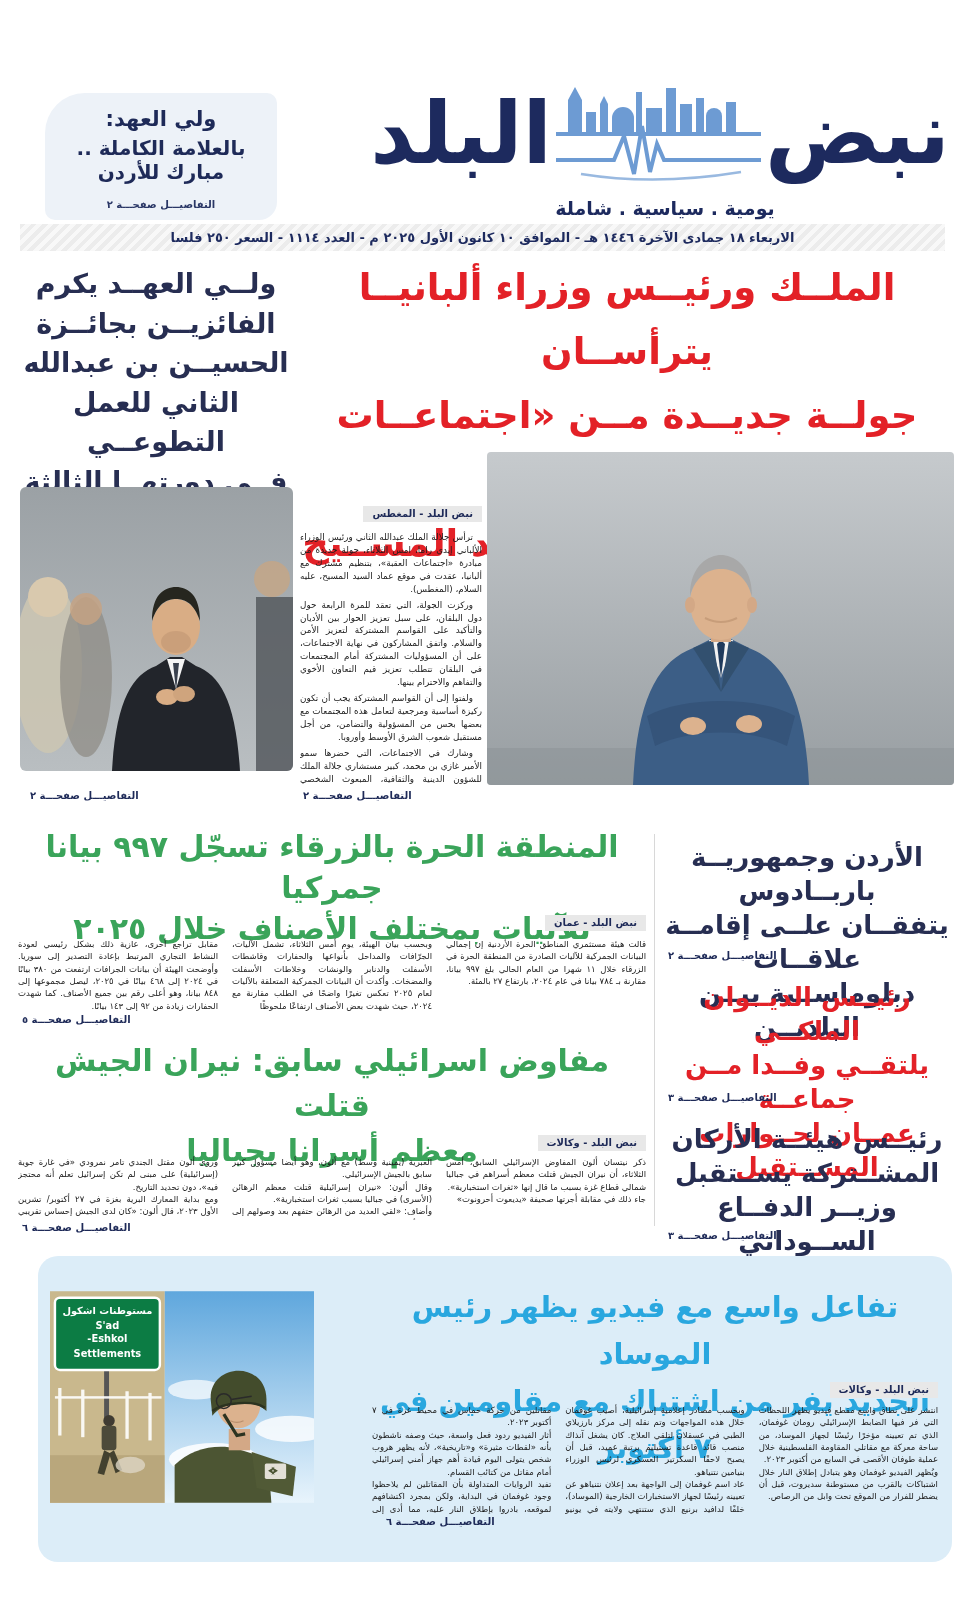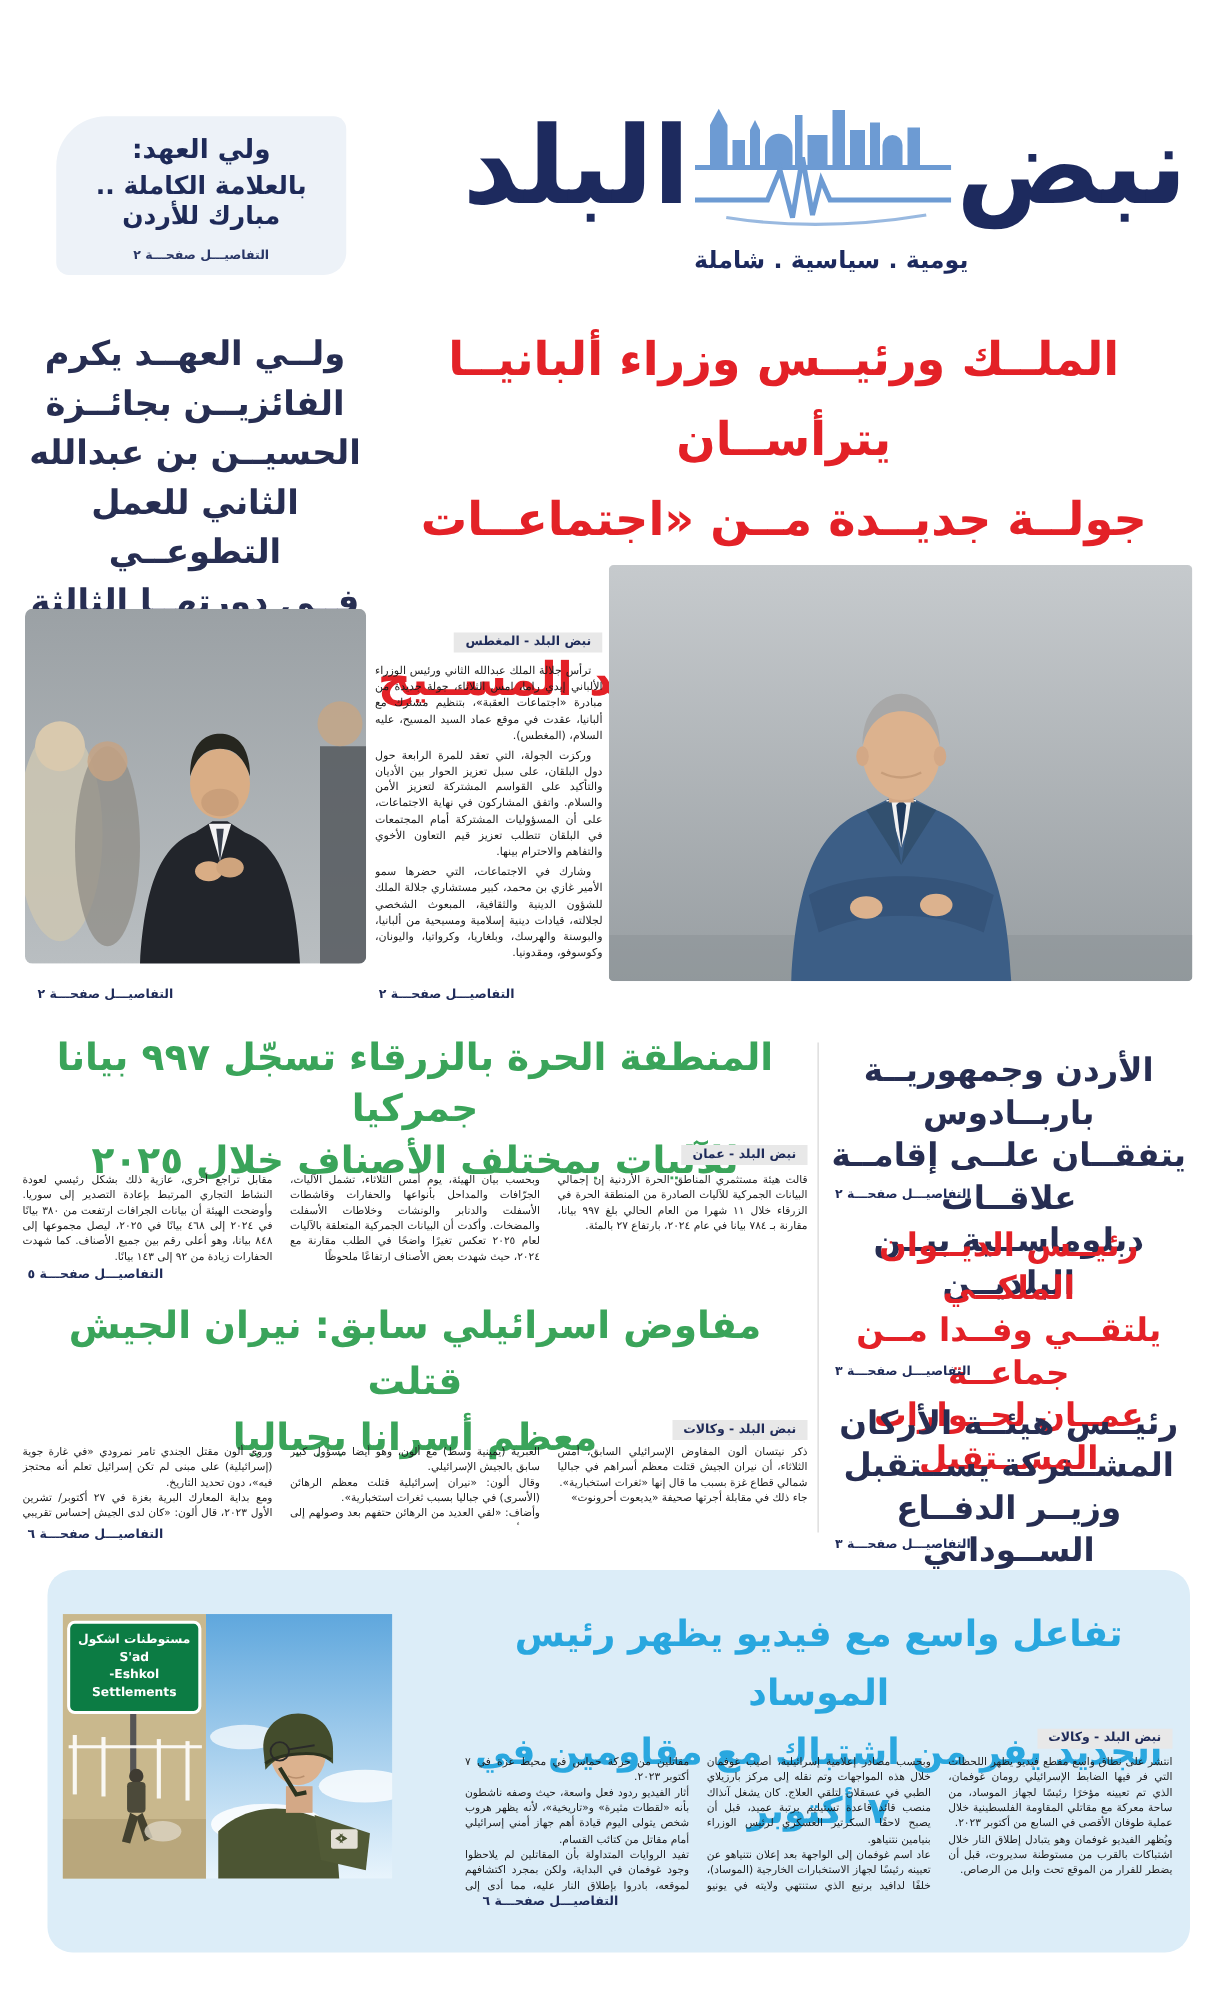--- a/index.html
+++ b/index.html
@@ -97,6 +97,7 @@
   </div>
   <div class="tagline">يومية . سياسية . شاملة</div>
 
+  <div class="dateline">الاربعاء  ١٨  جمادى الآخرة  ١٤٤٦ هـ  -  الموافق  ١٠  كانون الأول  ٢٠٢٥ م  -  العدد  ١١١٤  -  السعر ٢٥٠ فلسا</div>
 
   <div class="headline h-red lead-headline">الملــك ورئيــس وزراء ألبانيــا يترأســان
 جولــة جديــدة مــن «اجتماعــات العقبــة»

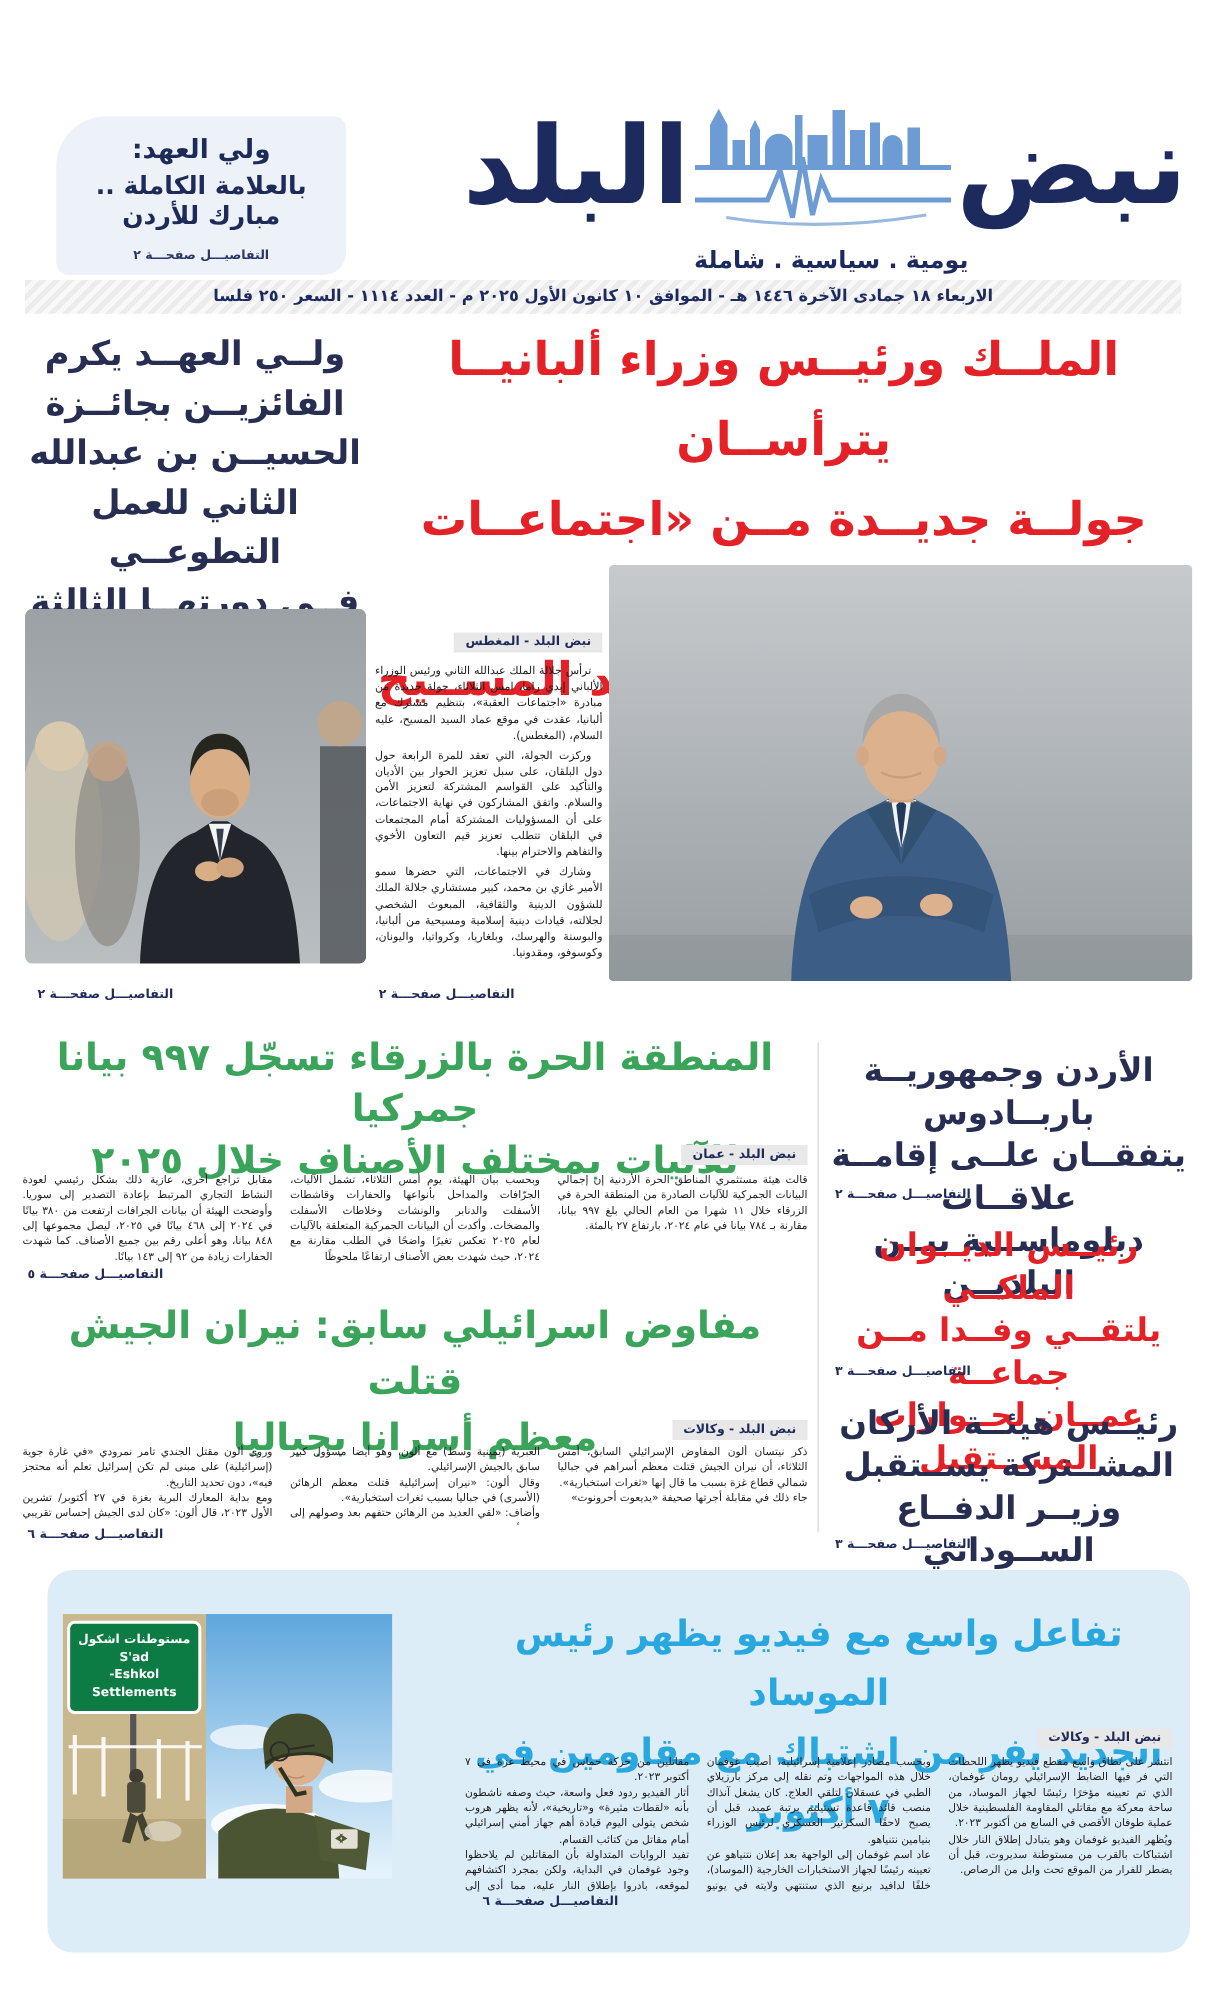--- a/index.html
+++ b/index.html
@@ -140,6 +140,7 @@
     <span class="chip">نبض البلد - المغطس</span>
     <p>ترأس جلالة الملك عبدالله الثاني ورئيس الوزراء الألباني إيدي راما، امس الثلاثاء، جولة جديدة من مبادرة «اجتماعات العقبة»، بتنظيم مشترك مع ألبانيا، عقدت في موقع عماد السيد المسيح، عليه السلام، (المغطس).</p>
     <p>وركزت الجولة، التي تعقد للمرة الرابعة حول دول البلقان، على سبل تعزيز الحوار بين الأديان والتأكيد على القواسم المشتركة لتعزيز الأمن والسلام. واتفق المشاركون في نهاية الاجتماعات، على أن المسؤوليات المشتركة أمام المجتمعات في البلقان تتطلب تعزيز قيم التعاون الأخوي والتفاهم والاحترام بينها.</p>
+    <p>ولفتوا إلى أن القواسم المشتركة يجب أن تكون ركيزة أساسية ومرجعية لتعامل هذه المجتمعات مع بعضها بحس من المسؤولية والتضامن، من أجل مستقبل شعوب الشرق الأوسط وأوروبا.</p>
     <p>وشارك في الاجتماعات، التي حضرها سمو الأمير غازي بن محمد، كبير مستشاري جلالة الملك للشؤون الدينية والثقافية، المبعوث الشخصي لجلالته، قيادات دينية إسلامية ومسيحية من ألبانيا، والبوسنة والهرسك، وبلغاريا، وكرواتيا، واليونان، وكوسوفو، ومقدونيا.</p>
   </div>
   <div class="caption" style="left:303px;top:790px;">التفاصيـــل صفحـــة  ٢</div>

